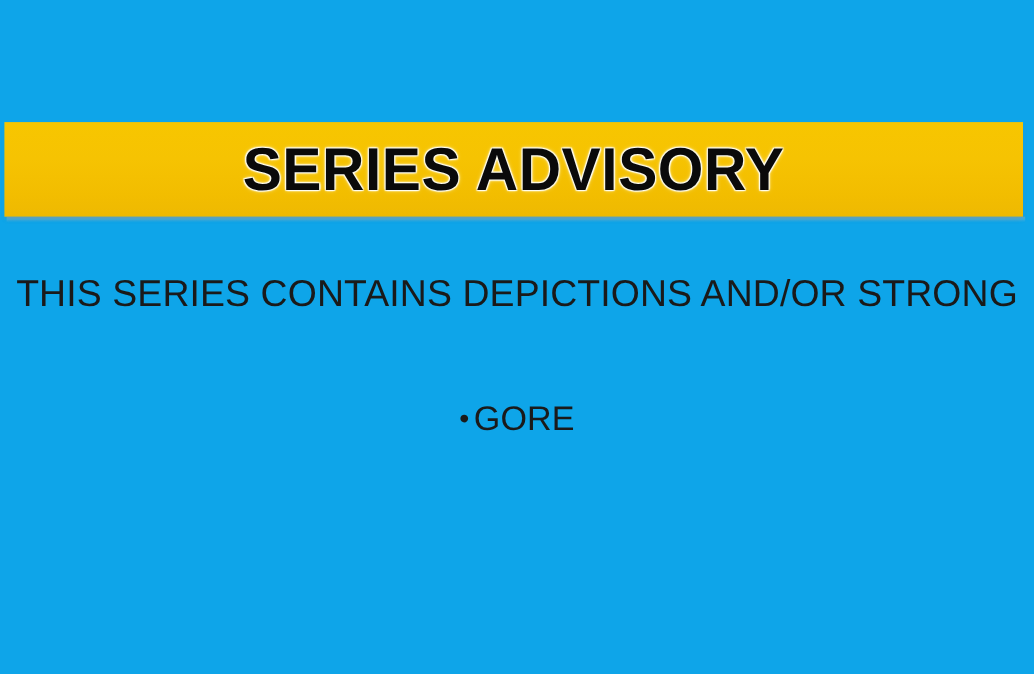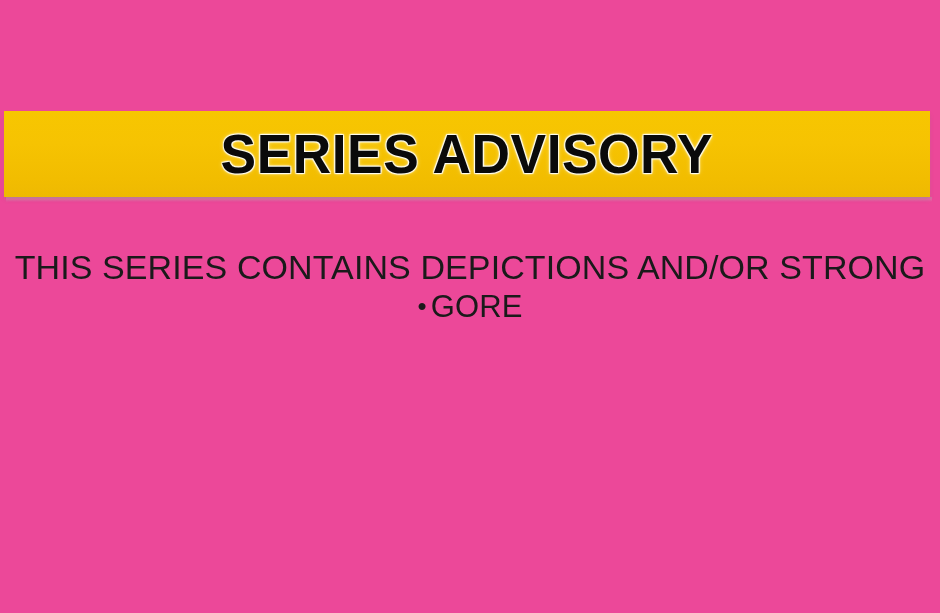--- a/index.html
+++ b/index.html
@@ -18,7 +18,7 @@
   .slide {
     position: absolute;
     inset: 0;
-    background: #ec4899;
+    background: #0ea5e9;
   }
 
   

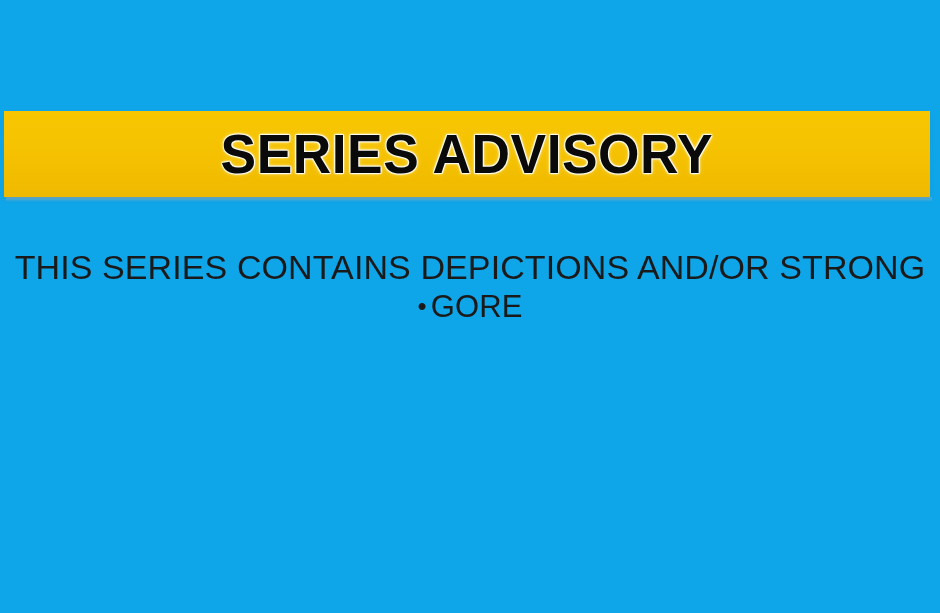--- a/index.html
+++ b/index.html
@@ -105,6 +105,7 @@
     font-size: 31px;
     line-height: 39px;
     letter-spacing: 0.1px;
+    margin-top: 74px;
     white-space: nowrap;
   }
   .bullet-dot {

